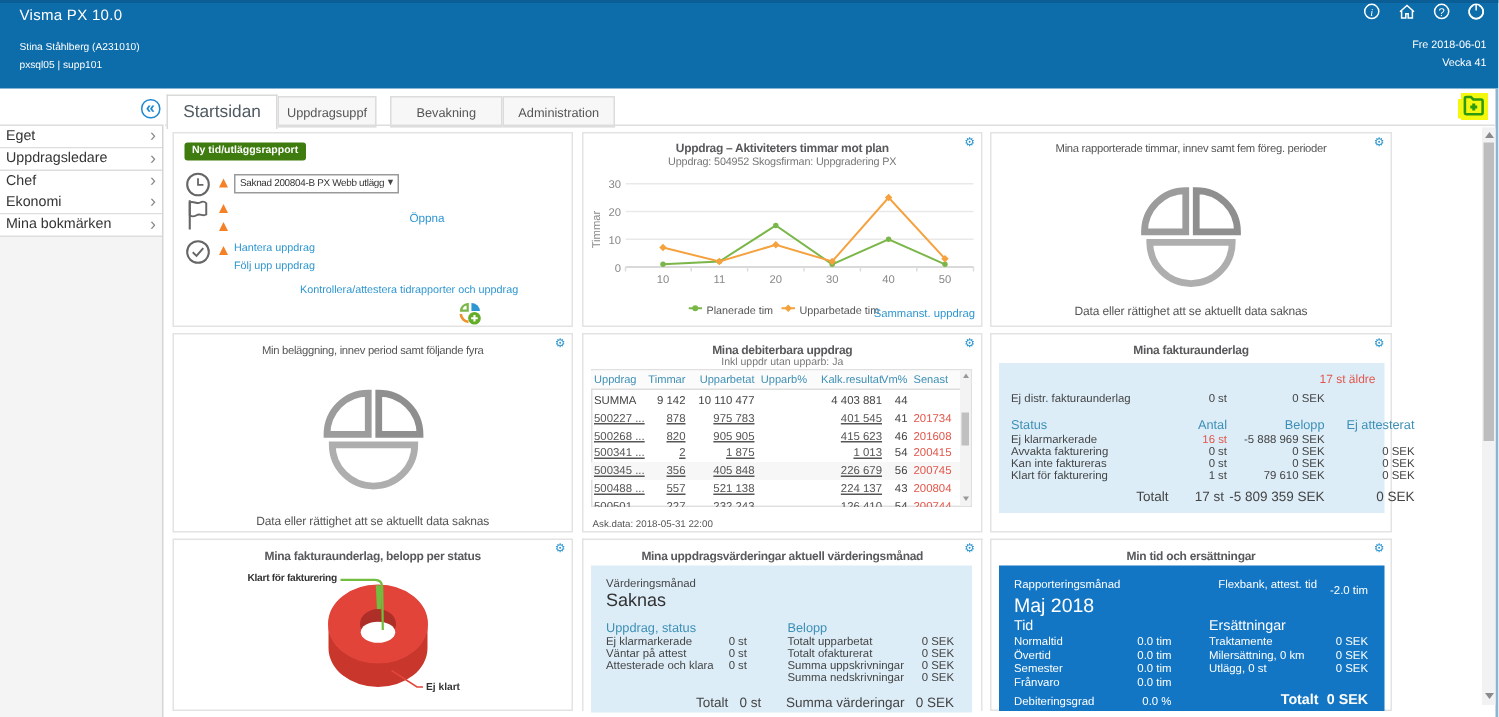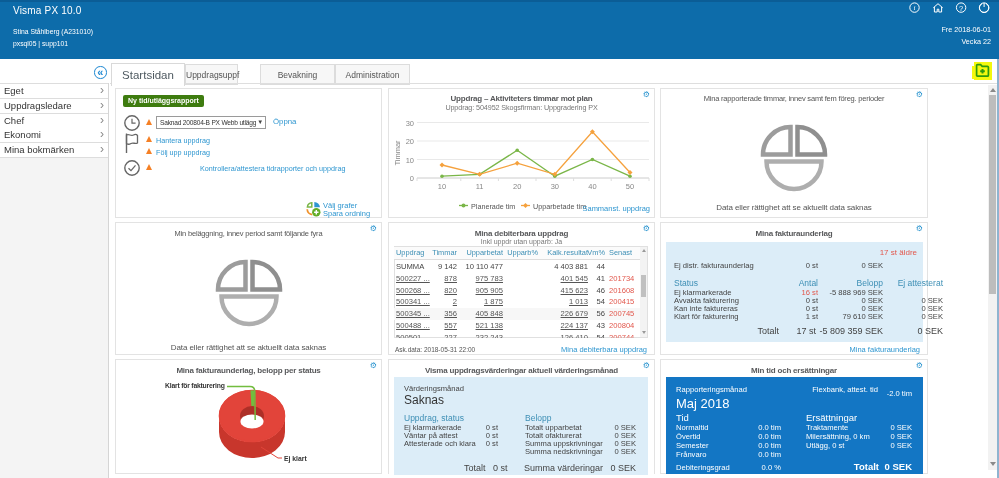--- a/index.html
+++ b/index.html
@@ -38,7 +38,7 @@
     </g>
   </svg>
   <div class="abs" style="right:8px;top:25px;font-size:7.2px;color:#fff;">Fre 2018-06-01</div>
-  <div class="abs" style="right:8px;top:36.5px;font-size:7.2px;color:#fff;">Vecka 22</div>
+  <div class="abs" style="right:8px;top:36.5px;font-size:7.2px;color:#fff;">Vecka 41</div>
 </div>
 
 <div class="abs" style="left:997px;top:59px;width:2px;height:419px;background:#8fb4d0;"></div>

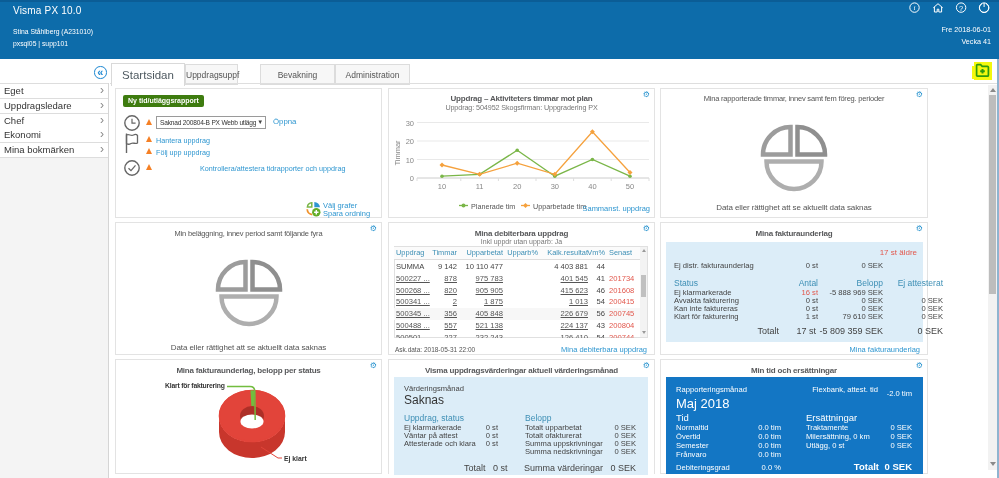--- a/index.html
+++ b/index.html
@@ -57,7 +57,7 @@
 
 <div class="abs" style="left:94px;top:66px;width:12.5px;height:12.5px;border:1.3px solid #1e88d2;border-radius:50%;color:#1e88d2;font-size:11px;font-weight:bold;line-height:10px;text-align:center;">«</div>
 <div class="abs" style="left:111px;top:63px;width:74px;height:23px;background:#fff;border:1px solid #d9d9d9;border-bottom:none;color:#4f5a61;font-size:11.5px;text-align:center;line-height:23px;z-index:3;">Startsidan</div>
-<div class="abs" style="left:185px;top:64px;width:53px;height:21px;background:#f7f7f7;border:1px solid #dcdcdc;color:#555;font-size:8.5px;text-align:center;line-height:20px;">Uppdragsuppf</div>
+<div class="abs" style="left:185px;top:64px;width:66px;height:21px;background:#f7f7f7;border:1px solid #dcdcdc;color:#555;font-size:8.5px;text-align:center;line-height:20px;">Uppdragsuppf</div>
 <div class="abs" style="left:260px;top:64px;width:75px;height:21px;background:#f7f7f7;border:1px solid #dcdcdc;color:#555;font-size:8.5px;text-align:center;line-height:20px;">Bevakning</div>
 <div class="abs" style="left:335px;top:64px;width:75px;height:21px;background:#f7f7f7;border:1px solid #dcdcdc;color:#555;font-size:8.5px;text-align:center;line-height:20px;">Administration</div>
 

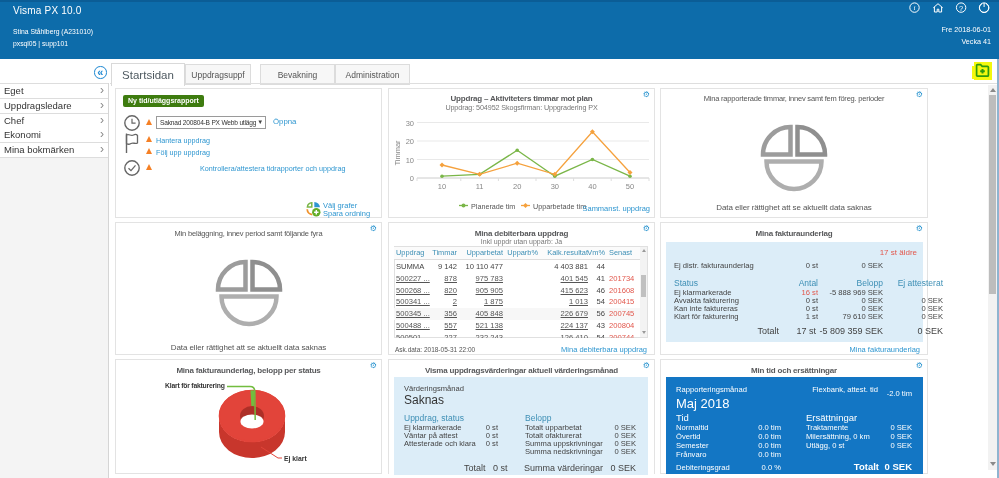--- a/index.html
+++ b/index.html
@@ -9,7 +9,7 @@
 .panel { position:absolute; background:#fff; border:1px solid #e3e3e3; }
 .ptitle { position:absolute; left:0; right:0; text-align:center; font-weight:bold; font-size:8px; letter-spacing:-0.2px; color:#58595b; }
 .gear { position:absolute; font-size:8px; color:#2e96d0; }
-.link { color:#2e96d0; text-decoration:none; }
+.link { color:#2e96d0; text-decoration:none;margin-top:24px; }
 .warn { display:inline-block; width:0; height:0; border-left:3.6px solid transparent; border-right:3.6px solid transparent; border-bottom:6.6px solid #f58025; position:relative; }
 </style>
 </head>

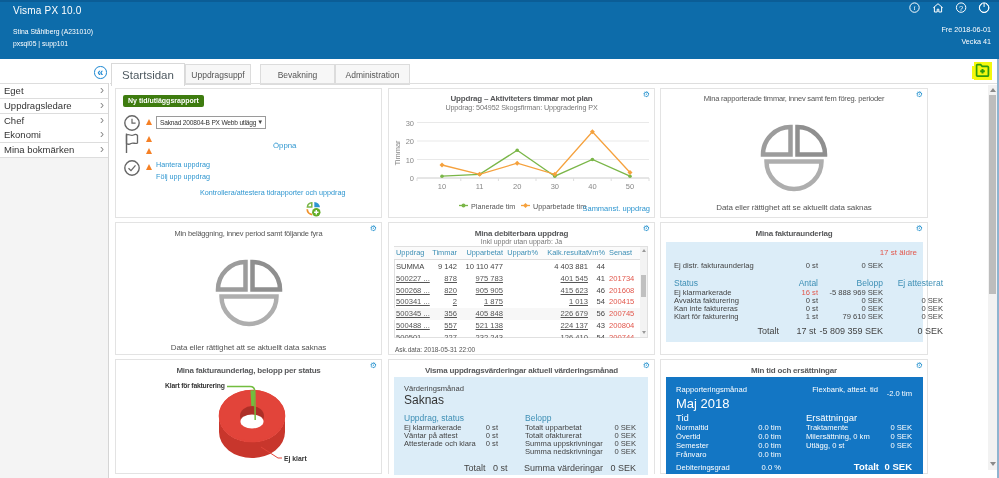--- a/index.html
+++ b/index.html
@@ -332,7 +332,7 @@
 
 <div class="panel" style="left:388px;top:359px;width:267px;height:115px;border-bottom:none;">
   <div class="gear" style="right:4px;top:1px;">⚙</div>
-  <div class="ptitle" style="top:6px;">Visma uppdragsvärderingar aktuell värderingsmånad</div>
+  <div class="ptitle" style="top:6px;">Mina uppdragsvärderingar aktuell värderingsmånad</div>
   <style>
     .vrow { position:absolute; font-size:7.6px; color:#444; }
   </style>

